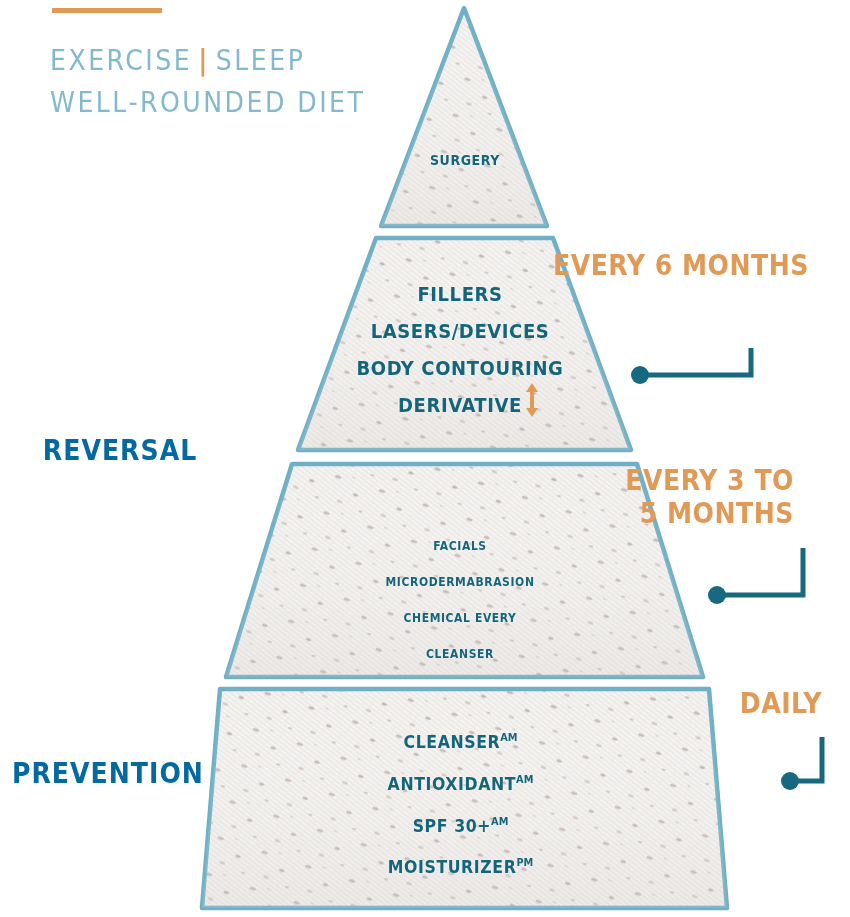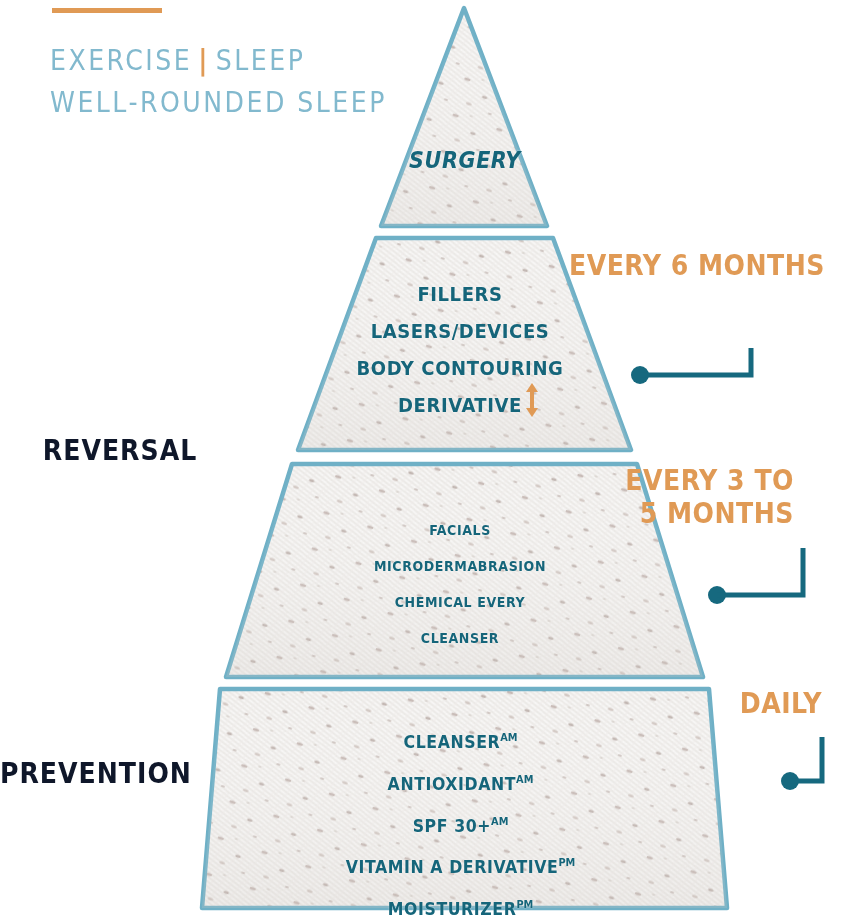--- a/index.html
+++ b/index.html
@@ -79,7 +79,7 @@
 
   <div class="title-block">
     <span class="title-line"><span>EXERCISE</span><span class="title-sep">|</span><span>SLEEP</span></span>
-    <span class="title-line">WELL-ROUNDED SLEEP</span>
+    <span class="title-line">WELL-ROUNDED DIET</span>
   </div>
 
   <svg id="pyramid" viewBox="0 0 850 917">

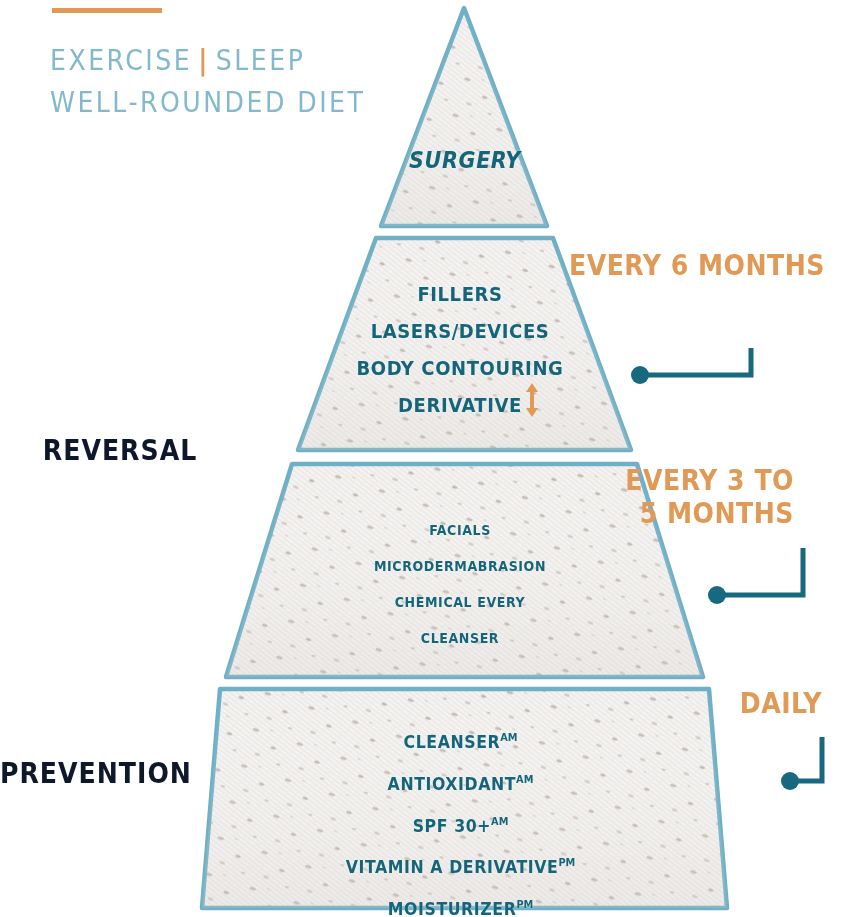--- a/index.html
+++ b/index.html
@@ -41,7 +41,7 @@
   .tier-text .row{display:block;white-space:nowrap;}
   .tier-text sup{font-size:.62em;vertical-align:super;letter-spacing:0;text-align:center;}
 
-  #t1-text{left:383px;top:150px;width:164px;font-size:23px;line-height:20px;font-style:italic;}
+  #t1-text{left:383px;top:150px;width:164px;font-size:14px;line-height:20px;}
   #t2-text{left:305px;top:276px;width:310px;font-size:20px;line-height:37px;}
   #t3-text{left:290px;top:512px;width:340px;font-size:14px;line-height:36px;}
   #t4-text{left:268px;top:719px;width:385px;font-size:17.5px;line-height:37px;}

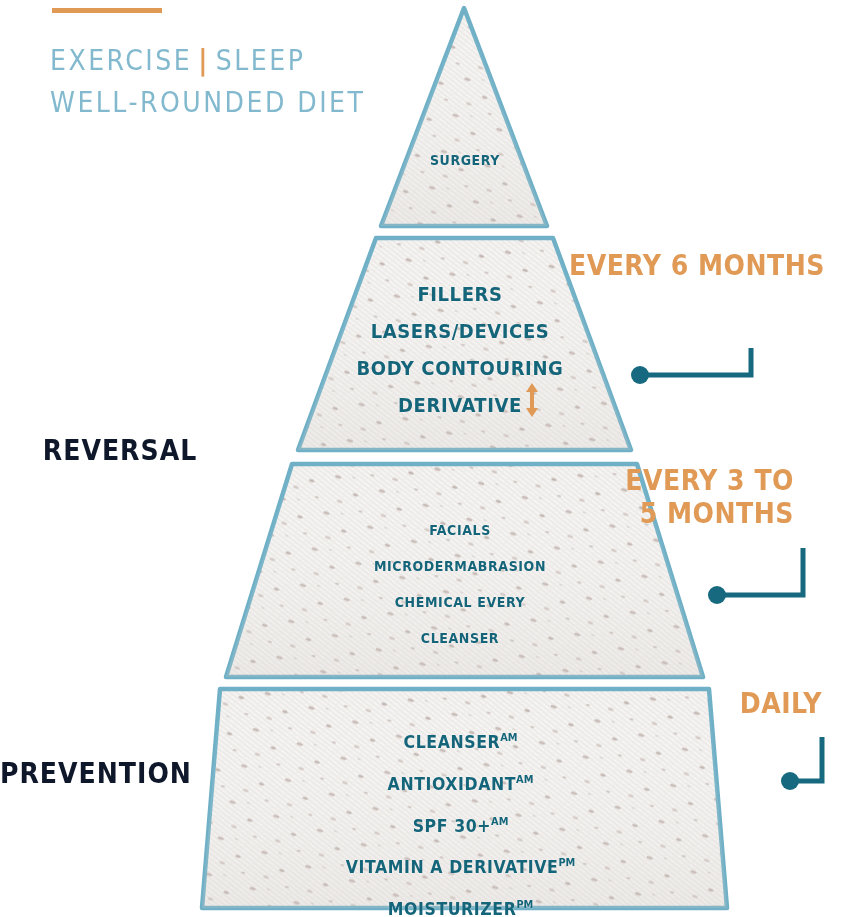--- a/index.html
+++ b/index.html
@@ -66,7 +66,7 @@
     font-weight:700;font-size:28px;line-height:33px;letter-spacing:.5px;
   }
   .cadence .row{display:block;white-space:nowrap;}
-  #cad-1{left:560px;top:249px;width:265px;}
+  #cad-1{left:544px;top:249px;width:265px;}
   #cad-2{left:572px;top:464px;width:222px;}
   #cad-3{left:640px;top:687px;width:182px;}
 </style>

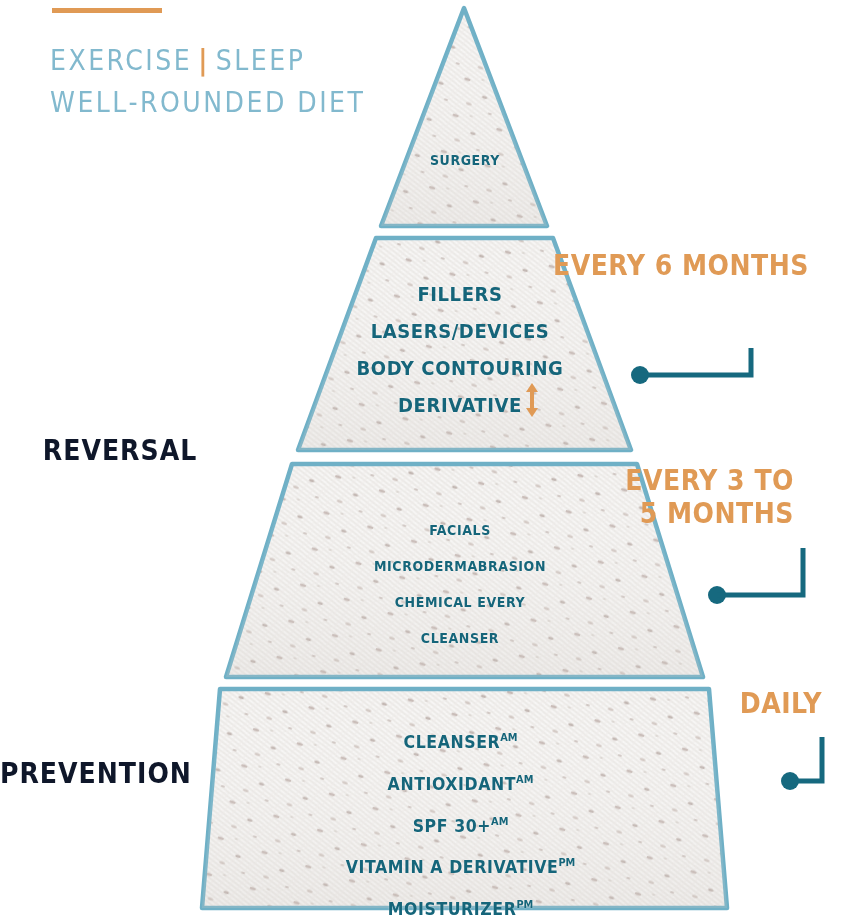--- a/index.html
+++ b/index.html
@@ -52,7 +52,7 @@
 
   
   .stage-label{
-    position:absolute;color:#0f172a;text-align:center;
+    position:absolute;color:#0369a1;text-align:center;
     font-family:"Liberation Sans Narrow","DejaVu Sans Condensed","Liberation Sans",sans-serif;
     font-weight:700;font-size:28px;letter-spacing:1px;white-space:nowrap;
   }

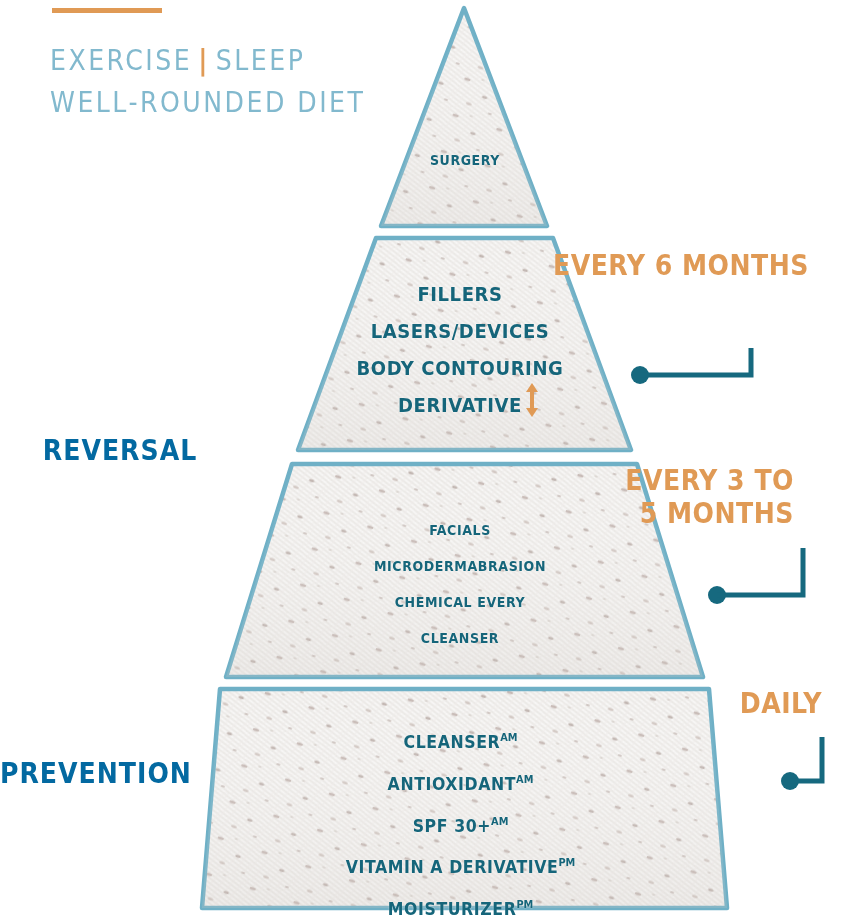--- a/index.html
+++ b/index.html
@@ -43,7 +43,7 @@
 
   #t1-text{left:383px;top:150px;width:164px;font-size:14px;line-height:20px;}
   #t2-text{left:305px;top:276px;width:310px;font-size:20px;line-height:37px;}
-  #t3-text{left:290px;top:512px;width:340px;font-size:14px;line-height:36px;}
+  #t3-text{left:290px;top:528px;width:340px;font-size:12px;line-height:36px;}
   #t4-text{left:268px;top:719px;width:385px;font-size:17.5px;line-height:37px;}
 
   .arrow-holder{

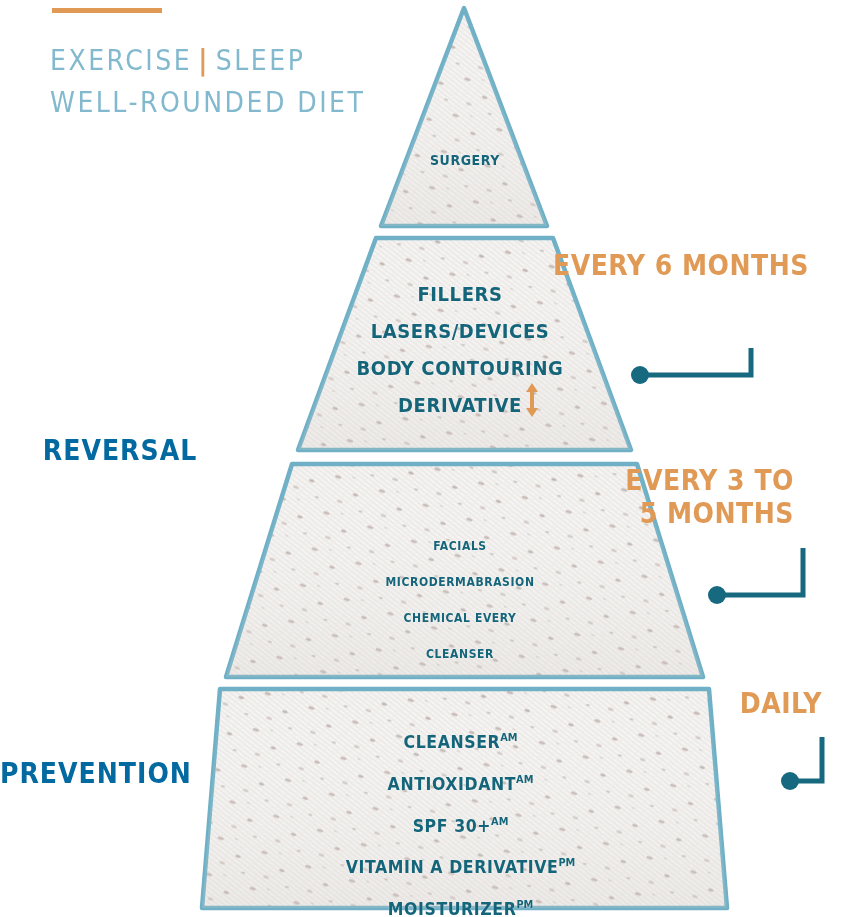--- a/index.html
+++ b/index.html
@@ -57,7 +57,7 @@
     font-weight:700;font-size:28px;letter-spacing:1px;white-space:nowrap;
   }
   #lbl-reversal{left:0px;top:434px;width:240px;}
-  #lbl-prevention{left:0px;top:757px;width:160px;}
+  #lbl-prevention{left:0px;top:757px;width:160px;padding-left:12px;}
 
   
   .cadence{

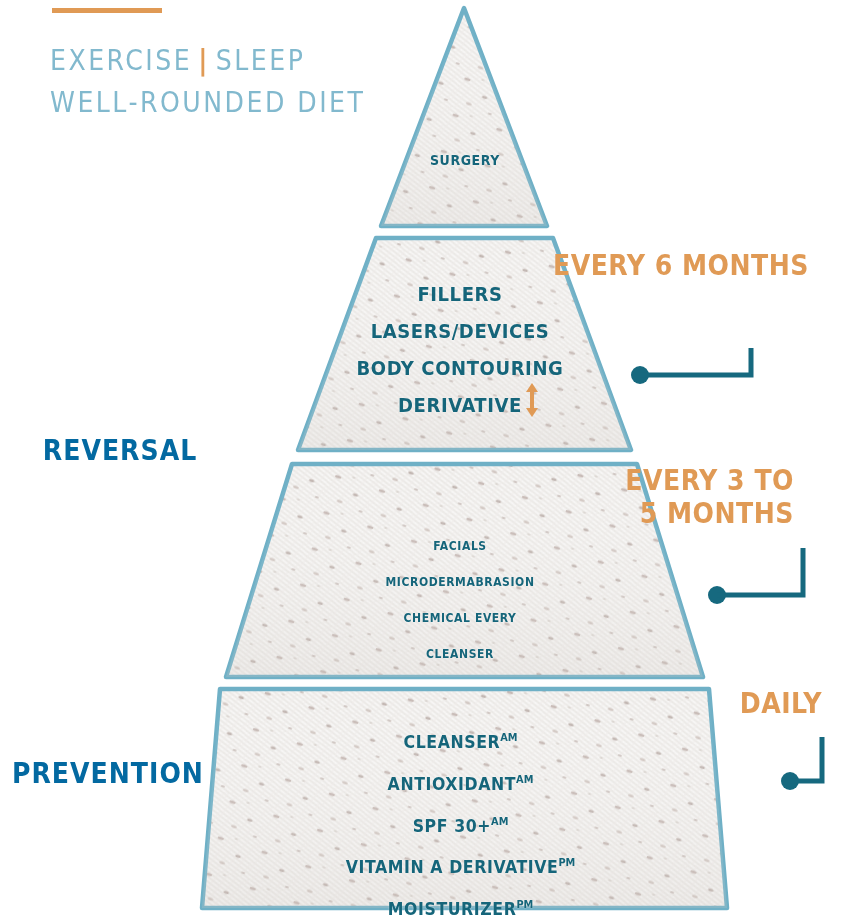--- a/index.html
+++ b/index.html
@@ -168,7 +168,6 @@
     <span class="row"><span>CLEANSER</span><sup>AM</sup></span>
     <span class="row"><span>ANTIOXIDANT</span><sup>AM</sup></span>
     <span class="row"><span>SPF 30+</span><sup>AM</sup></span>
-    <span class="row"><span>VITAMIN A DERIVATIVE</span><sup>PM</sup></span>
     <span class="row"><span>MOISTURIZER</span><sup>PM</sup></span>
   </div>
 

